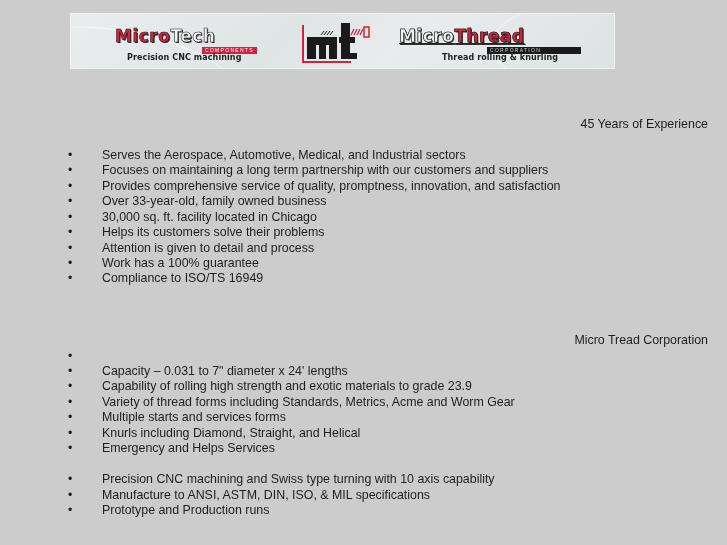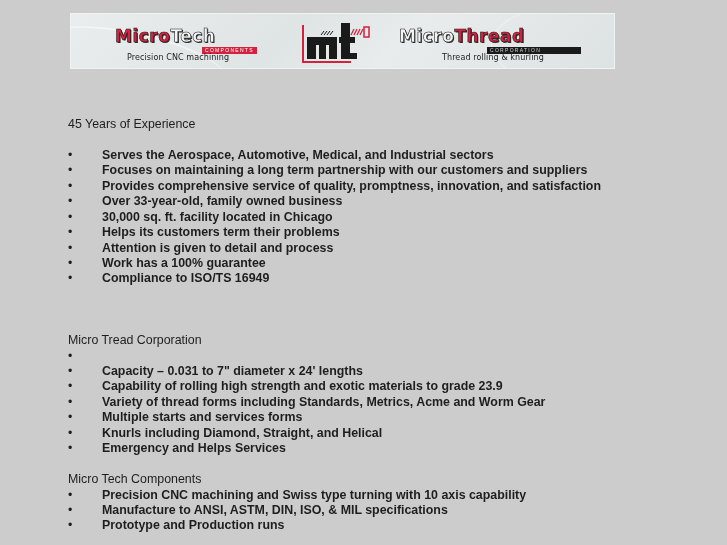--- a/index.html
+++ b/index.html
@@ -96,7 +96,7 @@
     width: 190px;
     height: 40px;
   }
-  .mt-right .wordmark { position: absolute; left: 0; top: 4px; }
+  .mt-right .wordmark { position: absolute; left: 0; top: 4px; text-decoration: underline; }
   .mt-right .subbar { position: absolute; left: 88px; top: 24px; width: 88px; }
   .mt-right .tagline { position: absolute; left: 43px; top: 30px; }
 

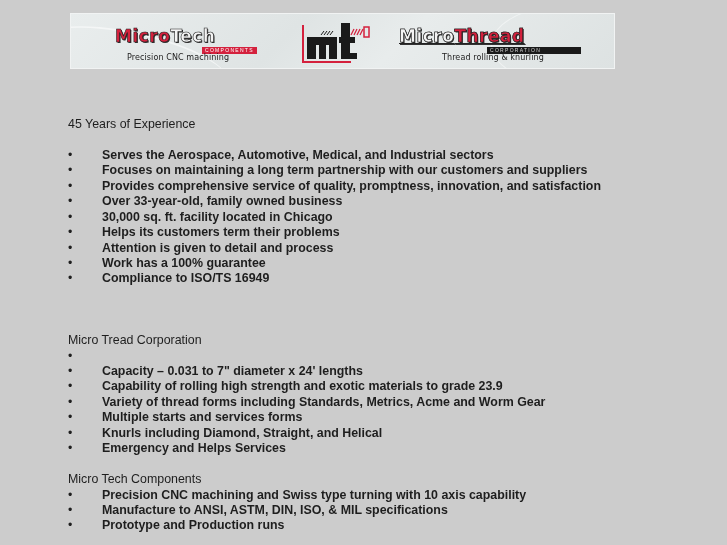--- a/index.html
+++ b/index.html
@@ -82,7 +82,7 @@
     line-height: 10px;
     color: #222;
     white-space: nowrap;
-    font-weight: normal;
+    font-weight: bold;
     letter-spacing: 0.1px;
   }
   .mt-left .wordmark { position: absolute; left: 0; top: 4px; }

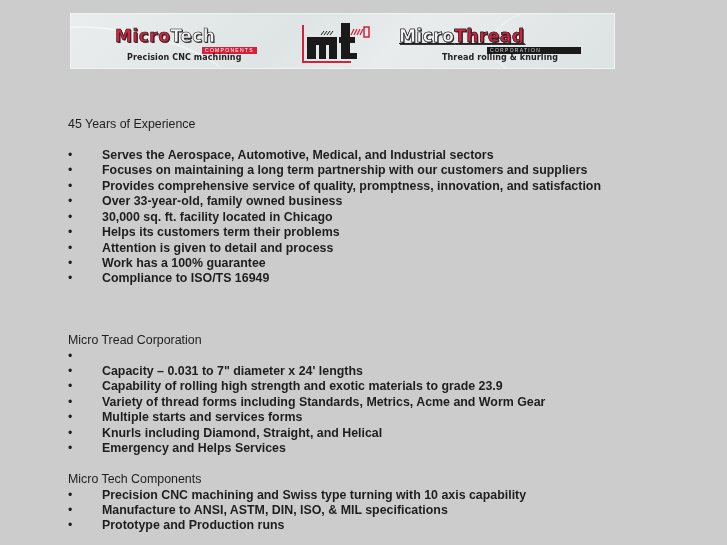--- a/index.html
+++ b/index.html
@@ -121,6 +121,7 @@
   .line {
     height: 15.45px;
     white-space: nowrap;
+    text-align: right;
   }
   .blank { height: 15.45px; }
   .li {

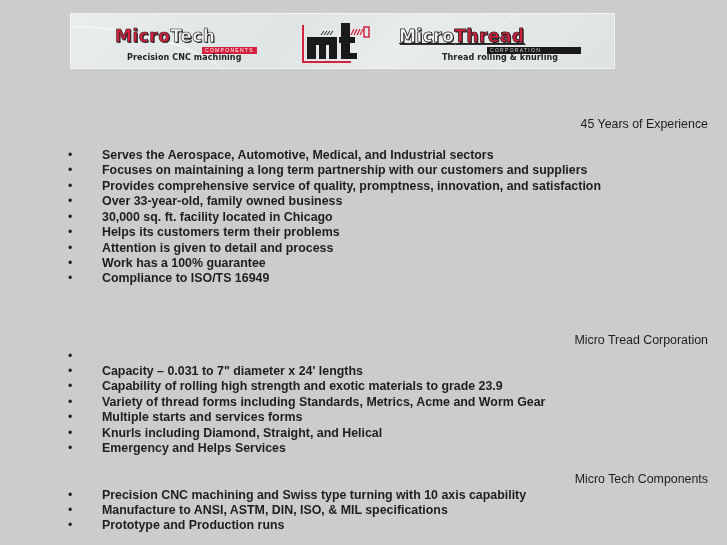--- a/index.html
+++ b/index.html
@@ -139,7 +139,6 @@
     position: absolute;
     left: 34px;
     top: 0;
-    font-weight: bold;
   }
 </style>
 </head>

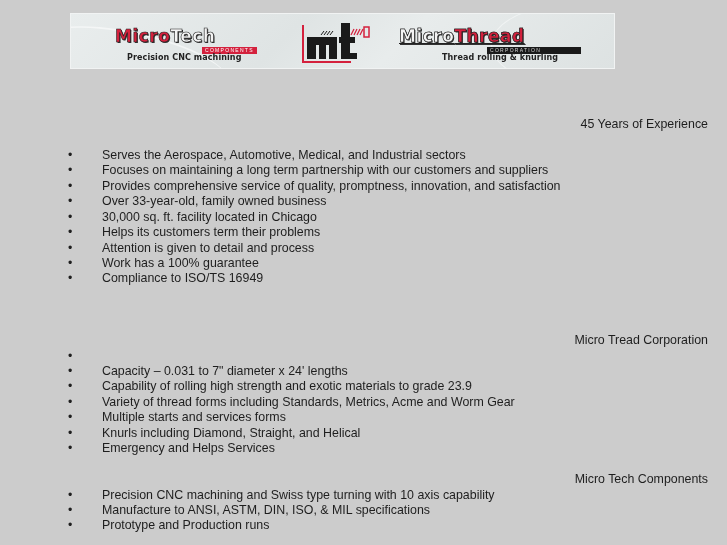--- a/index.html
+++ b/index.html
@@ -221,7 +221,7 @@
       </div>
     <div class="li">
         <span class="bullet">•</span>
-        <span class="text">Helps its customers term their problems</span>
+        <span class="text">Helps its customers solve their problems</span>
       </div>
     <div class="li">
         <span class="bullet">•</span>

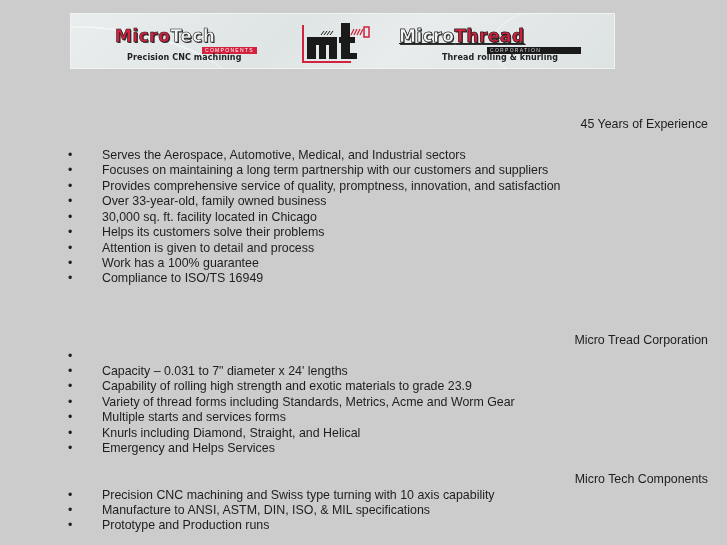--- a/index.html
+++ b/index.html
@@ -270,7 +270,6 @@
       </div>
   </div>
   <div class="blank"></div>
-  <div class="line">Micro Tech Components</div>
   <div class="list">
     <div class="li">
         <span class="bullet">•</span>

